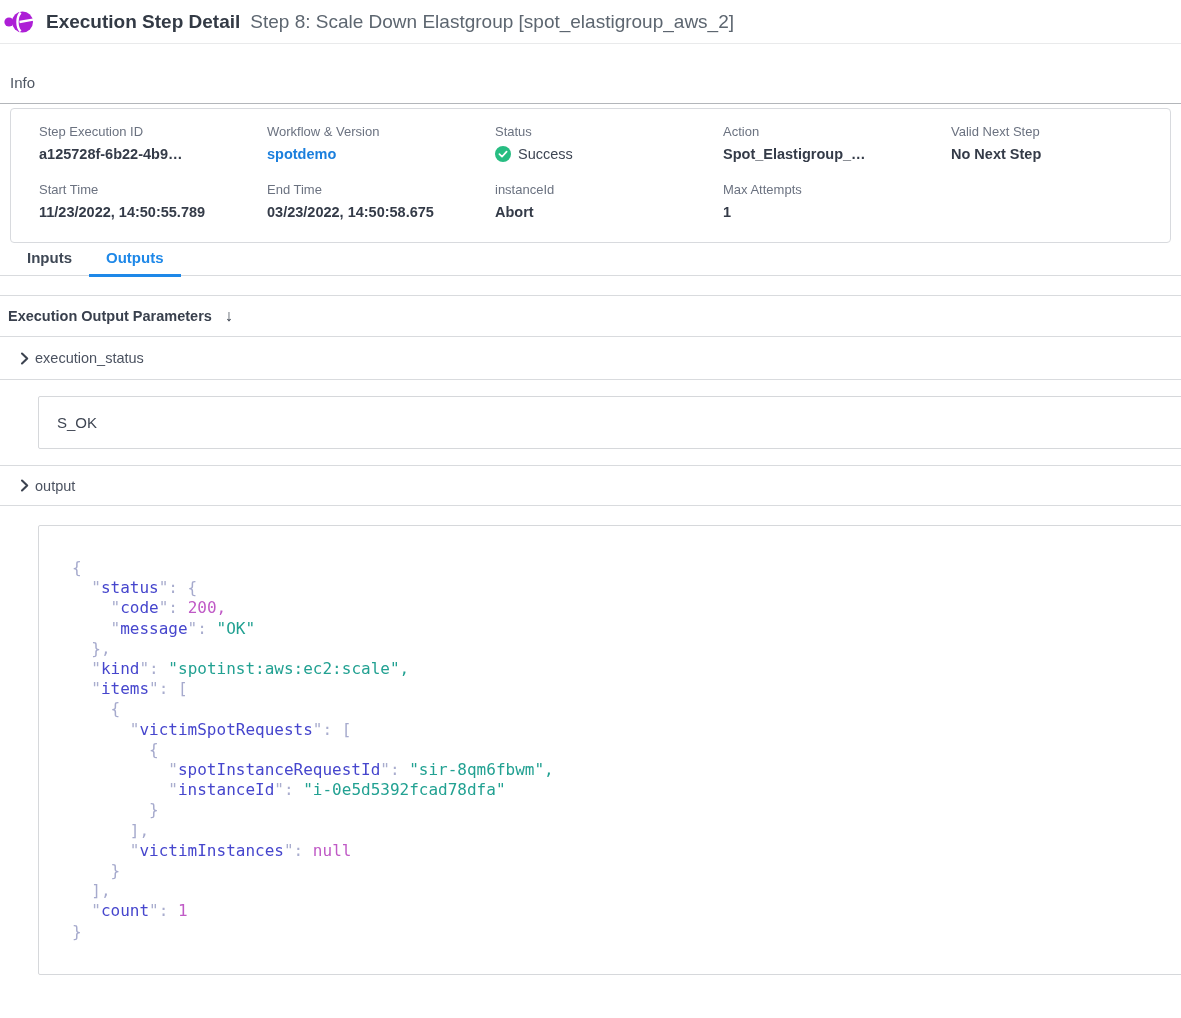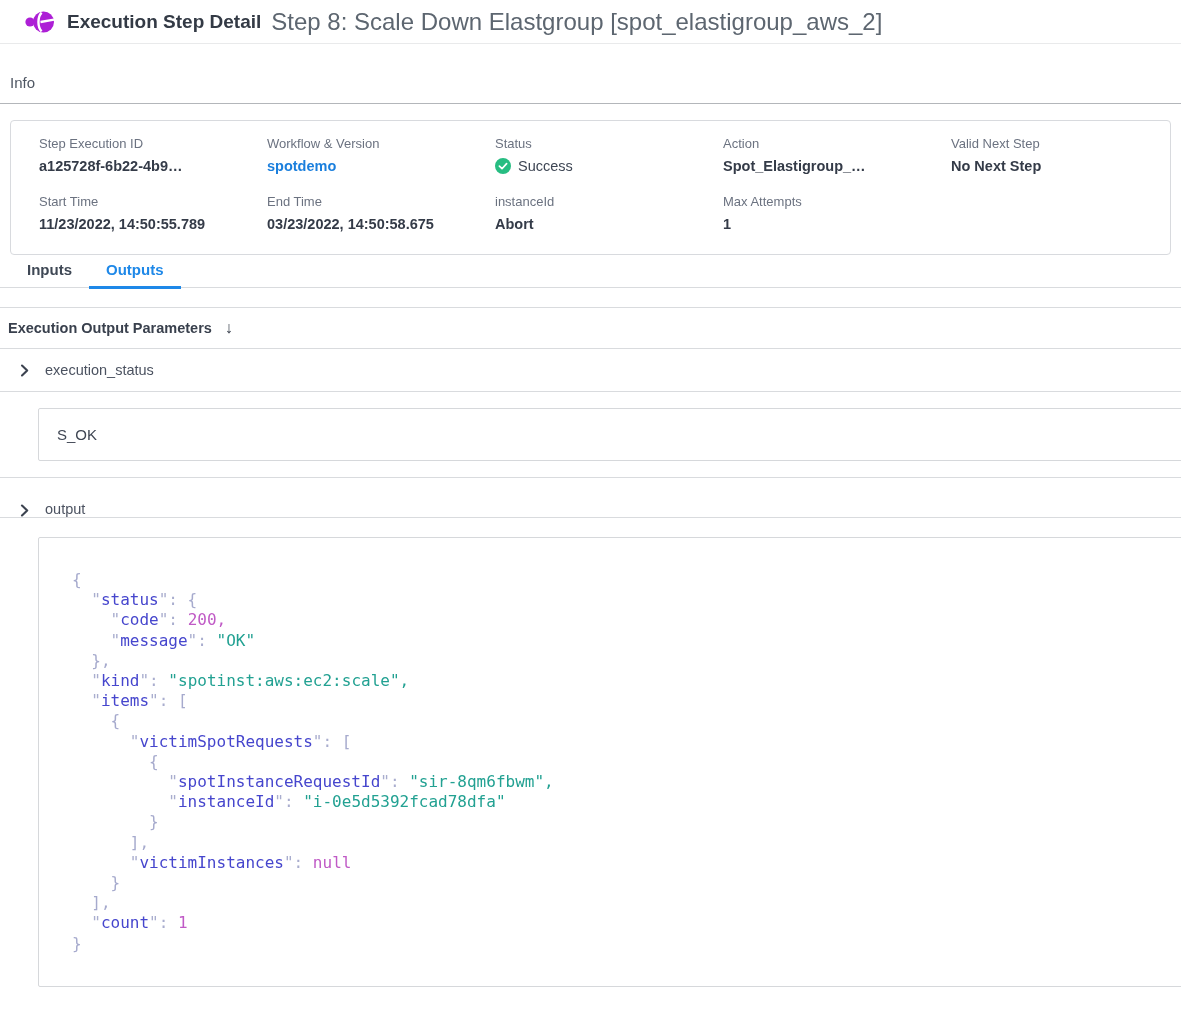--- a/index.html
+++ b/index.html
@@ -12,7 +12,7 @@
   
   .header {
     height:44px; display:flex; align-items:center; gap:12px;
-    padding-left:25px; border-bottom:1px solid #e9eaeb;
+    padding-left:4px; border-bottom:1px solid #e9eaeb;
   }
   .logo { display:flex; align-items:center; }
   .header-title { font-size:19px; font-weight:700; color:#333a45; }

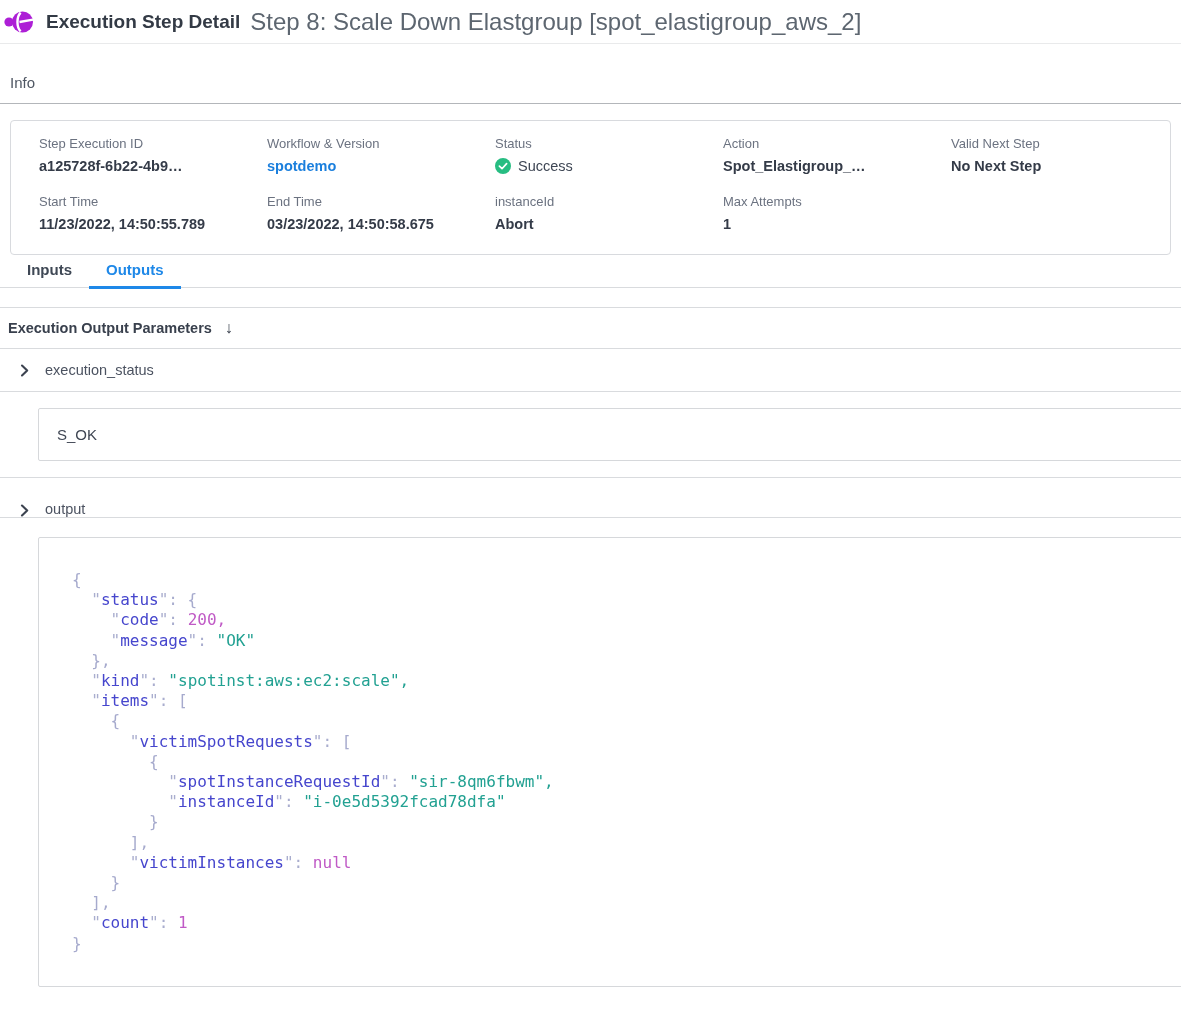--- a/index.html
+++ b/index.html
@@ -16,7 +16,7 @@
   }
   .logo { display:flex; align-items:center; }
   .header-title { font-size:19px; font-weight:700; color:#333a45; }
-  .header-subtitle { font-size:24px; font-weight:400; color:#5d6670; margin-left:-2px; }
+  .header-subtitle { font-size:19px; font-weight:400; color:#5d6670; margin-left:-2px; }
 
   
   .info-heading {

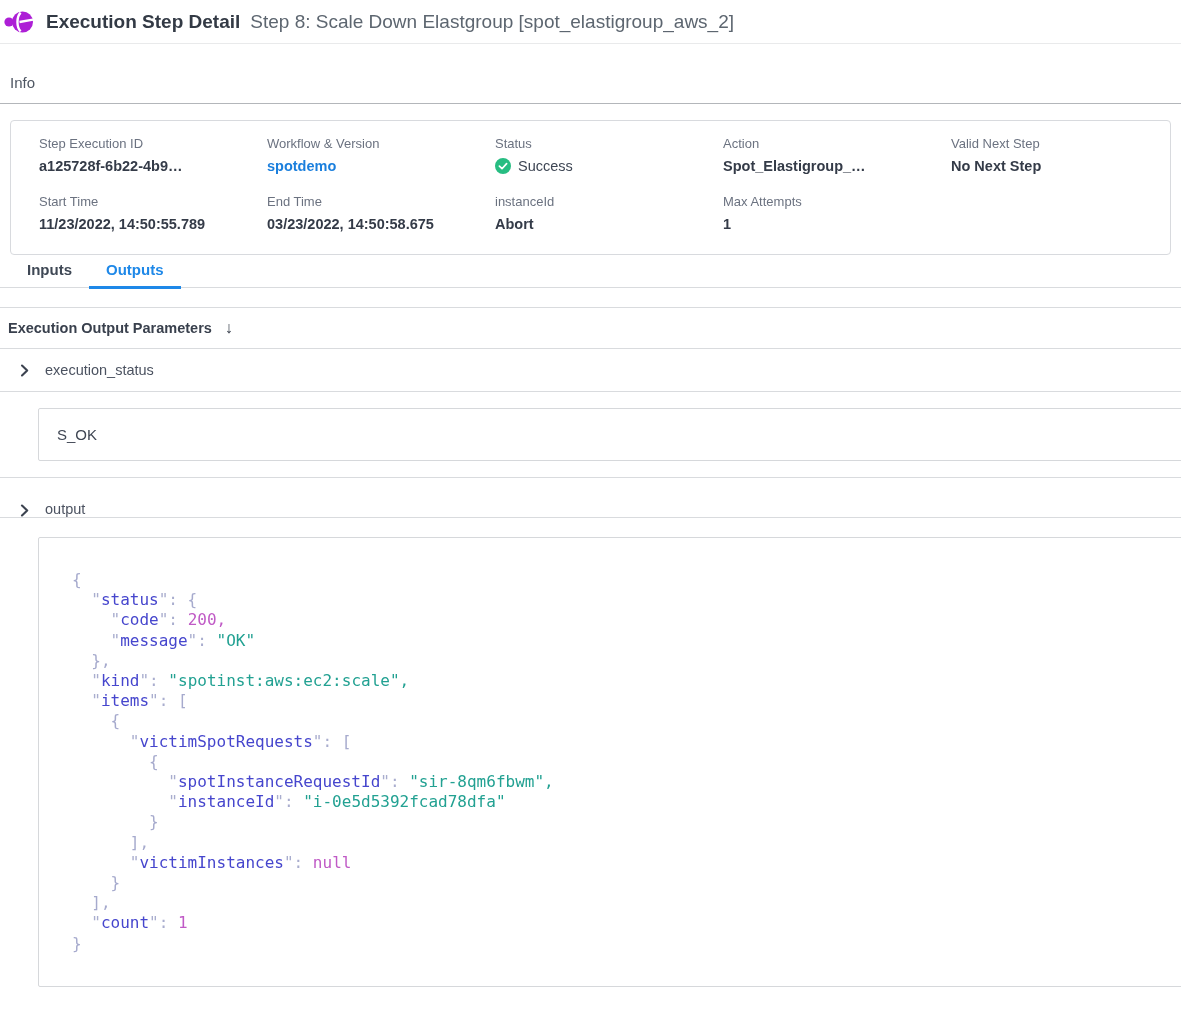--- a/index.html
+++ b/index.html
@@ -26,7 +26,7 @@
 
   
   .info-card {
-    margin:16px 10px 0 10px; border:1px solid #d8dade; border-radius:4px;
+    margin:4px 10px 0 10px; border:1px solid #d8dade; border-radius:4px;
     padding:15px 0 22px 28px;
     display:grid; grid-template-columns:repeat(5, 228px); row-gap:20px;
   }

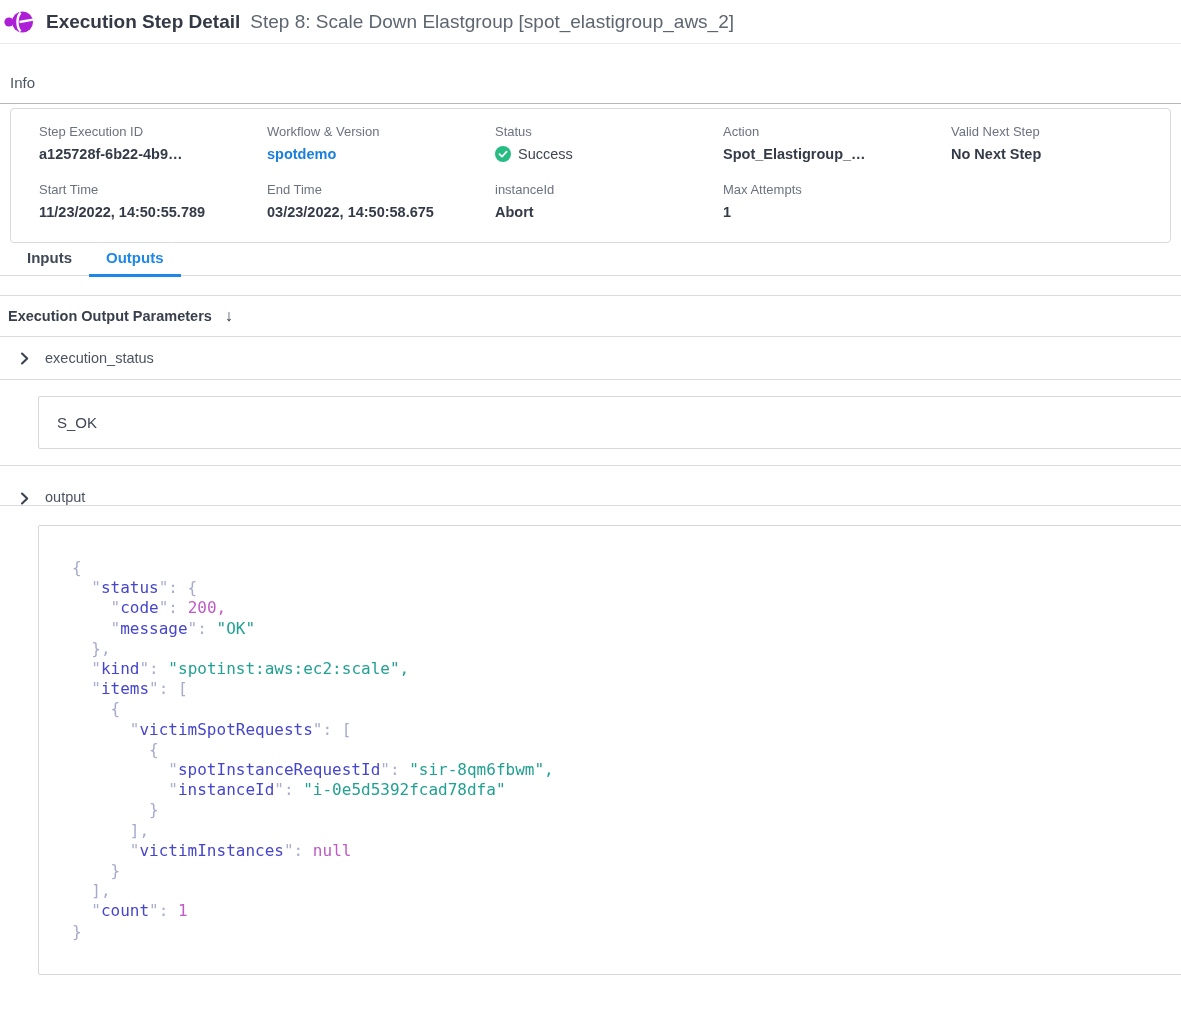--- a/index.html
+++ b/index.html
@@ -54,7 +54,7 @@
   
   .param-row {
     height:43px; border-bottom:1px solid #d9dbde;
-    display:flex; align-items:center; gap:16px; padding-left:20px; cursor:pointer;
+    display:flex; align-items:center; gap:6px; padding-left:20px; cursor:pointer;
   }
   .param-row .chev { display:flex; align-items:center; }
   .param-row .row-name { font-size:14.5px; color:#4b5260; }

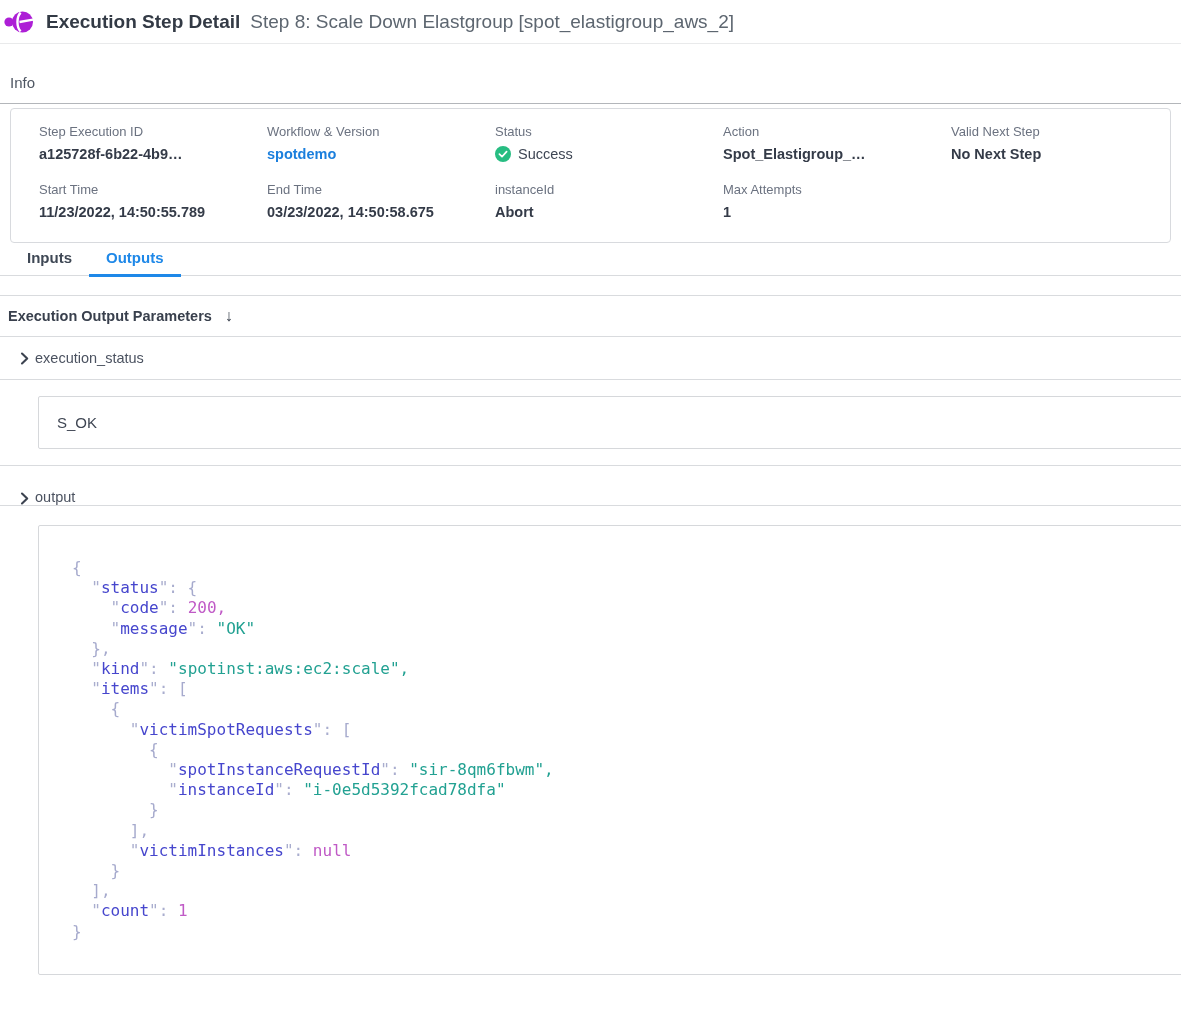--- a/index.html
+++ b/index.html
@@ -171,7 +171,7 @@
 
 <div class="section-end"></div>
 
-<div class="param-row" style="height:40px;align-items:flex-end;">
+<div class="param-row" style="height:40px;">
   <span class="chev">
     <svg width="9" height="13" viewBox="0 0 9 13">
       <path d="M2 1.5 L7.2 6.5 L2 11.5" fill="none" stroke="#3c4350" stroke-width="2.1" stroke-linecap="round" stroke-linejoin="round"></path>

